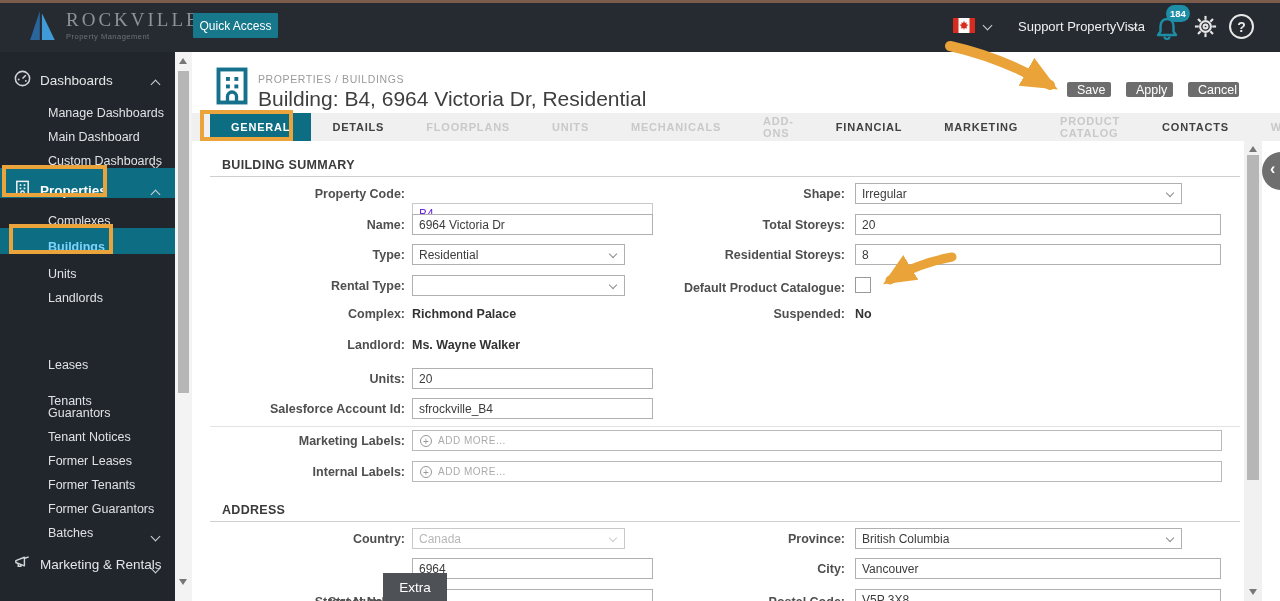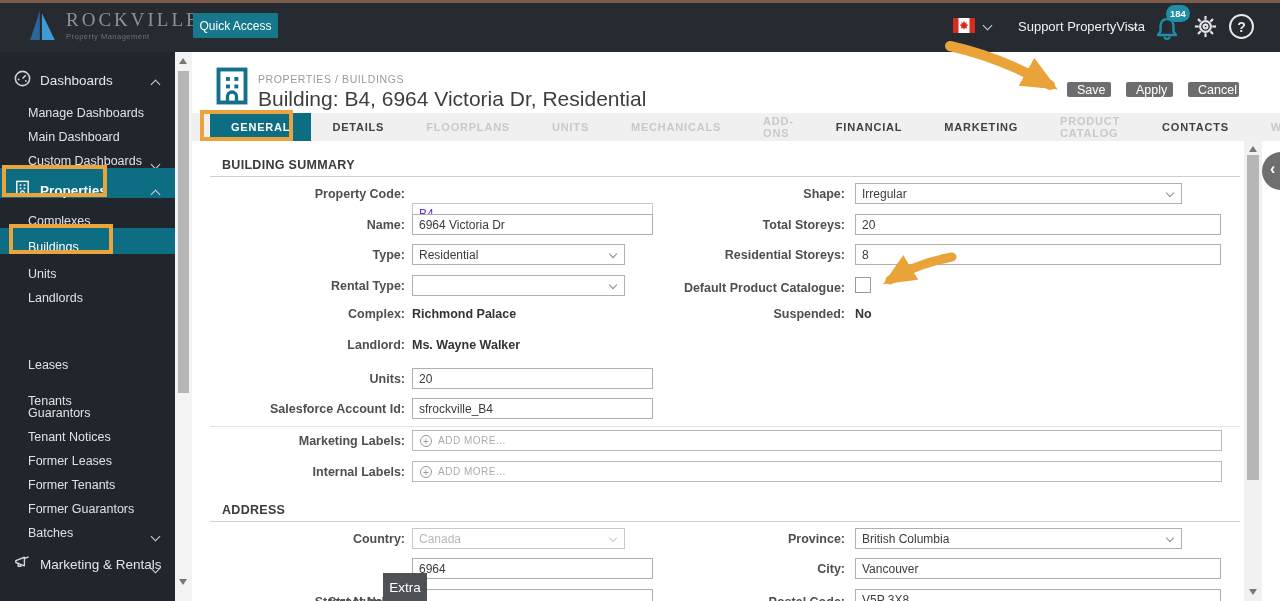--- a/index.html
+++ b/index.html
@@ -32,7 +32,7 @@
   .sidebar { position:absolute; left:0; top:52px; width:175px; height:549px; background:#21262c; z-index:3;}
   .nav-item { position:absolute; left:0; width:175px; display:flex; align-items:flex-end; cursor:pointer; color:#e3e6e8;}
   .nav-item.top { height:28px; font-size:13.5px; }
-  .nav-item.sub { height:24px; font-size:12.5px; padding-left:28px; color:#dfe2e4;}
+  .nav-item.sub { height:24px; font-size:12.5px; padding-left:48px; color:#dfe2e4;}
   .nav-item.active { background:#0d6d83; }
   .nav-icon { position:absolute; left:13px; width:19px; height:19px; }
   .nav-item.top .nav-label { margin-left:40px; }

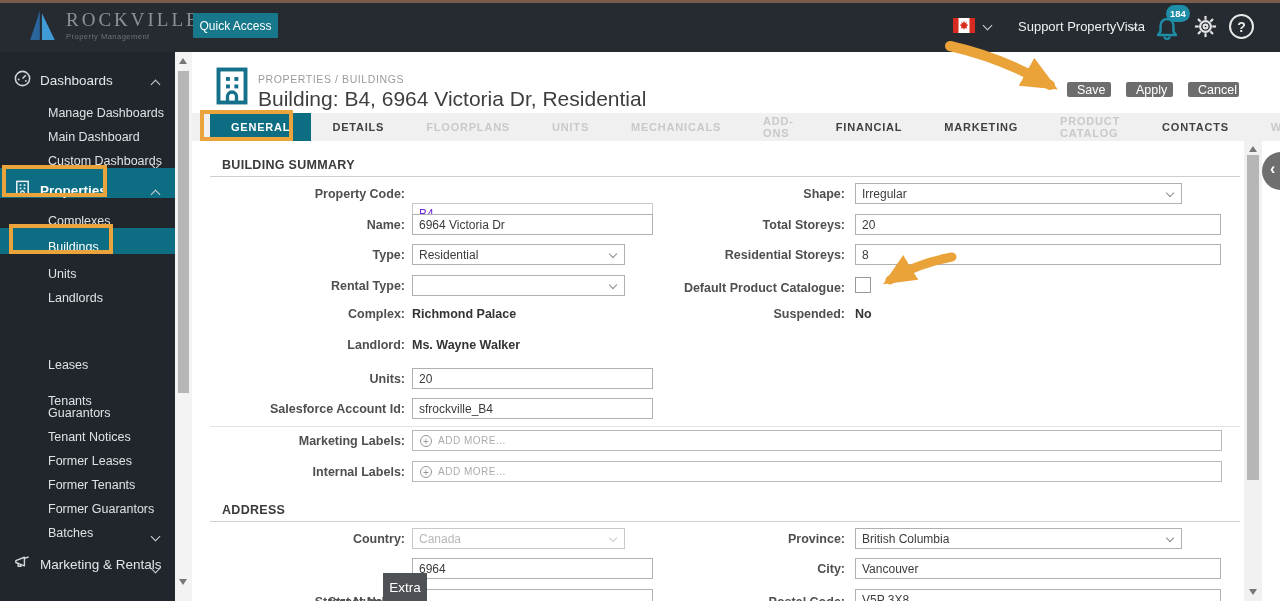--- a/index.html
+++ b/index.html
@@ -184,7 +184,7 @@
       <span>Complexes</span>
       </div>
     <div class="nav-item sub active" style="top:176px; height:26px">
-      <span style="font-weight:normal; color:#ffffff">Buildings</span>
+      <span style="font-weight:bold; color:#7dd3fc">Buildings</span>
       </div>
     <div class="nav-item sub" style="top:205px">
       <span>Units</span>

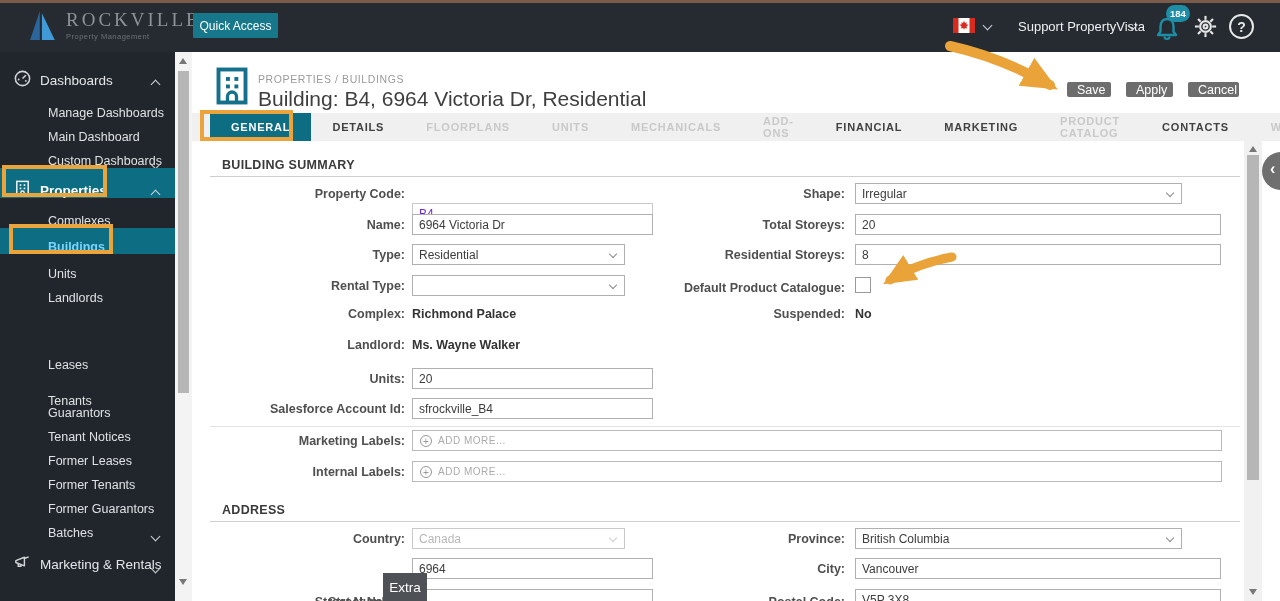--- a/index.html
+++ b/index.html
@@ -94,7 +94,7 @@
   
   .hl { position:absolute; border:4px solid #eba43c; z-index:40; pointer-events:none; }
   .overlay-svg { position:absolute; left:0; top:0; z-index:50; pointer-events:none;}
-  .extra-box { position:absolute; left:383px; top:573px; width:44px; height:28px; background:#4e5256; color:#fff;
+  .extra-box { position:absolute; left:383px; top:573px; width:64px; height:28px; background:#4e5256; color:#fff;
     font-size:13.5px; display:flex; align-items:center; justify-content:center; z-index:60; cursor:pointer;}
 </style>
 </head>

